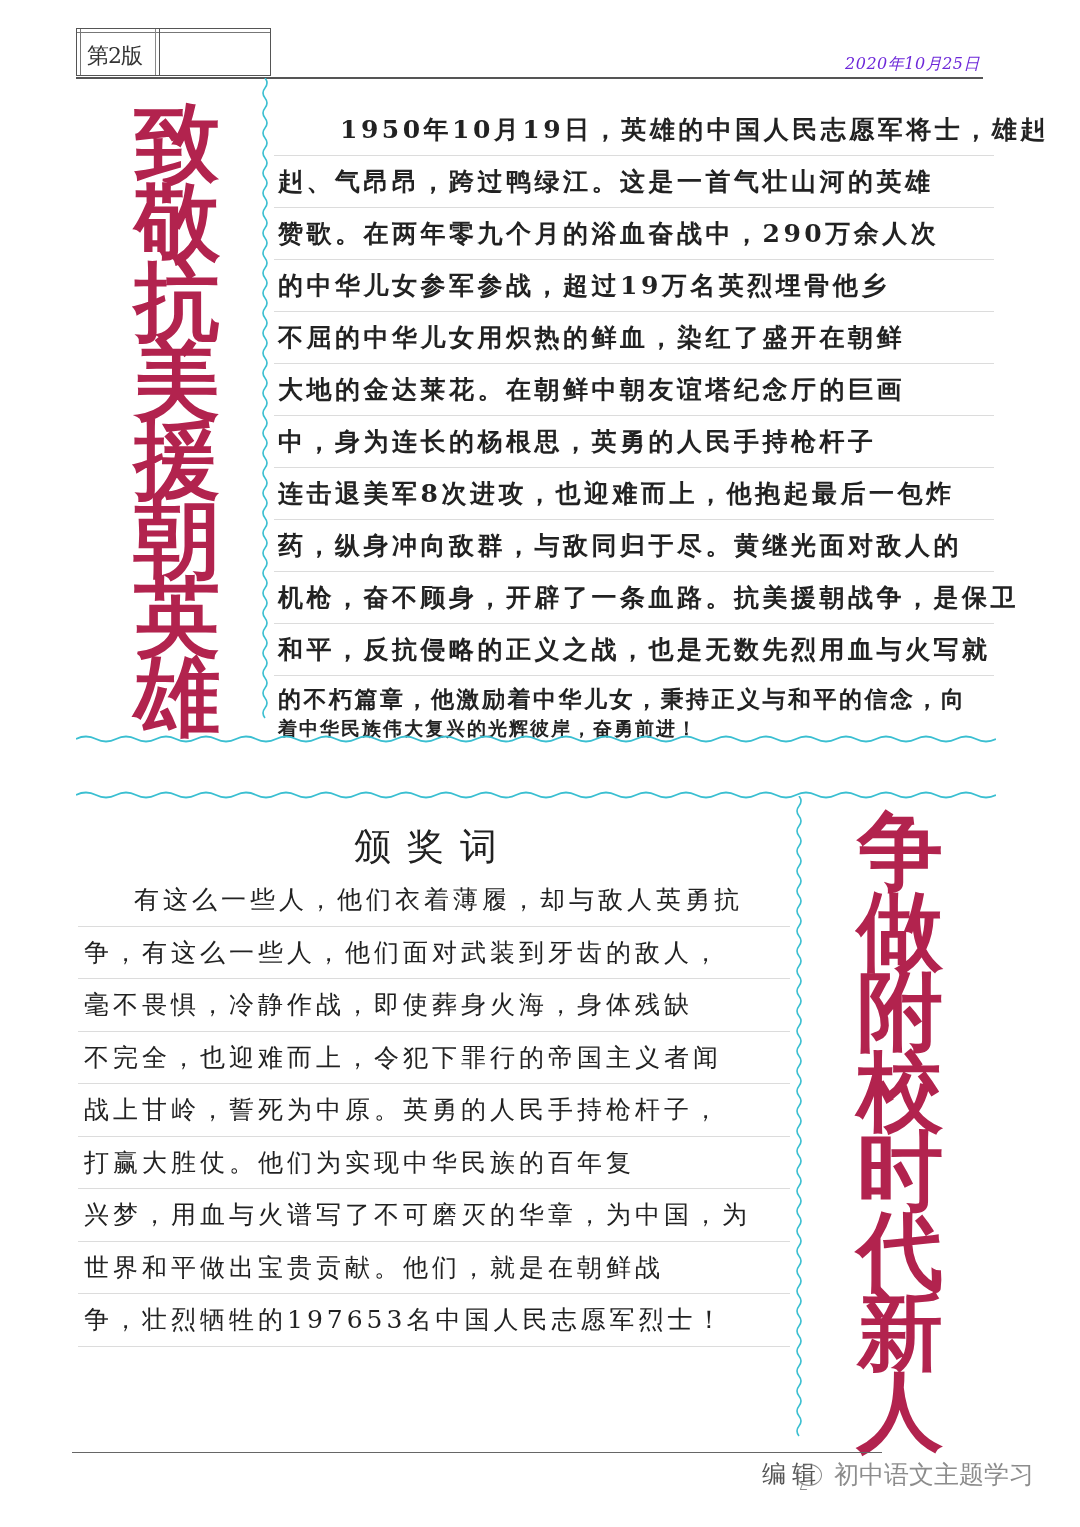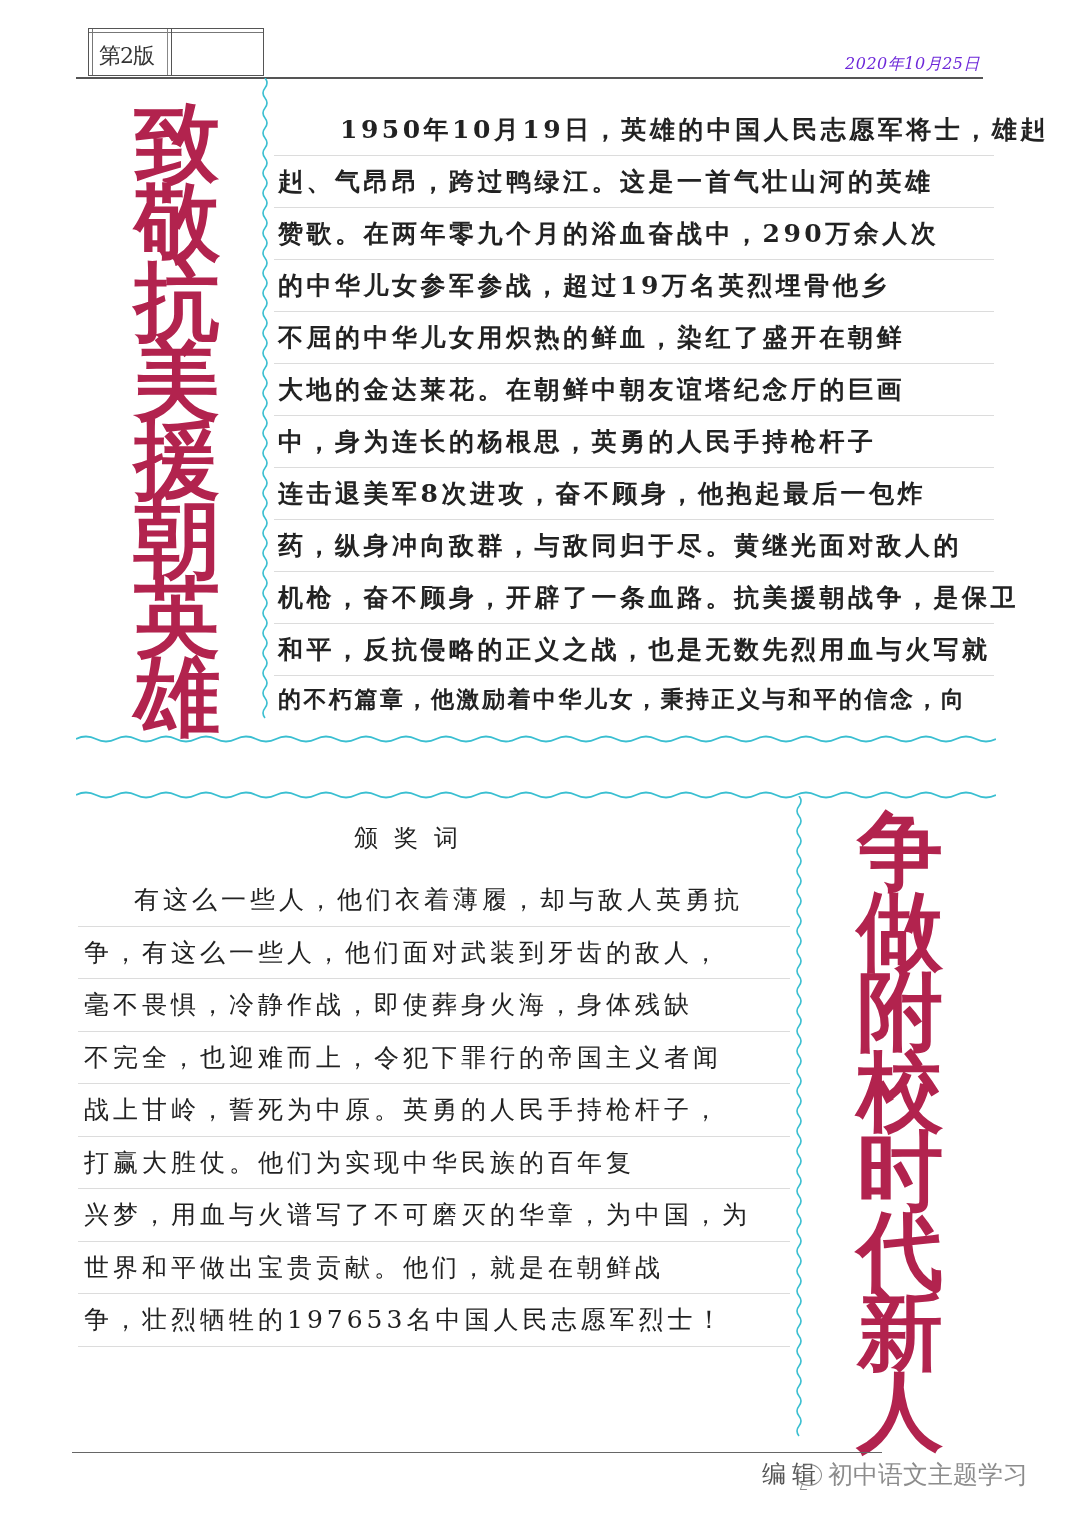--- a/index.html
+++ b/index.html
@@ -15,7 +15,7 @@
 
     
     .edition-box {
-      position: absolute; left: 88px; top: 28px; width: 176px; height: 48px;
+      position: absolute; left: 76px; top: 28px; width: 195px; height: 48px;
       border: 1.5px solid #555;
       box-sizing: border-box;
     }

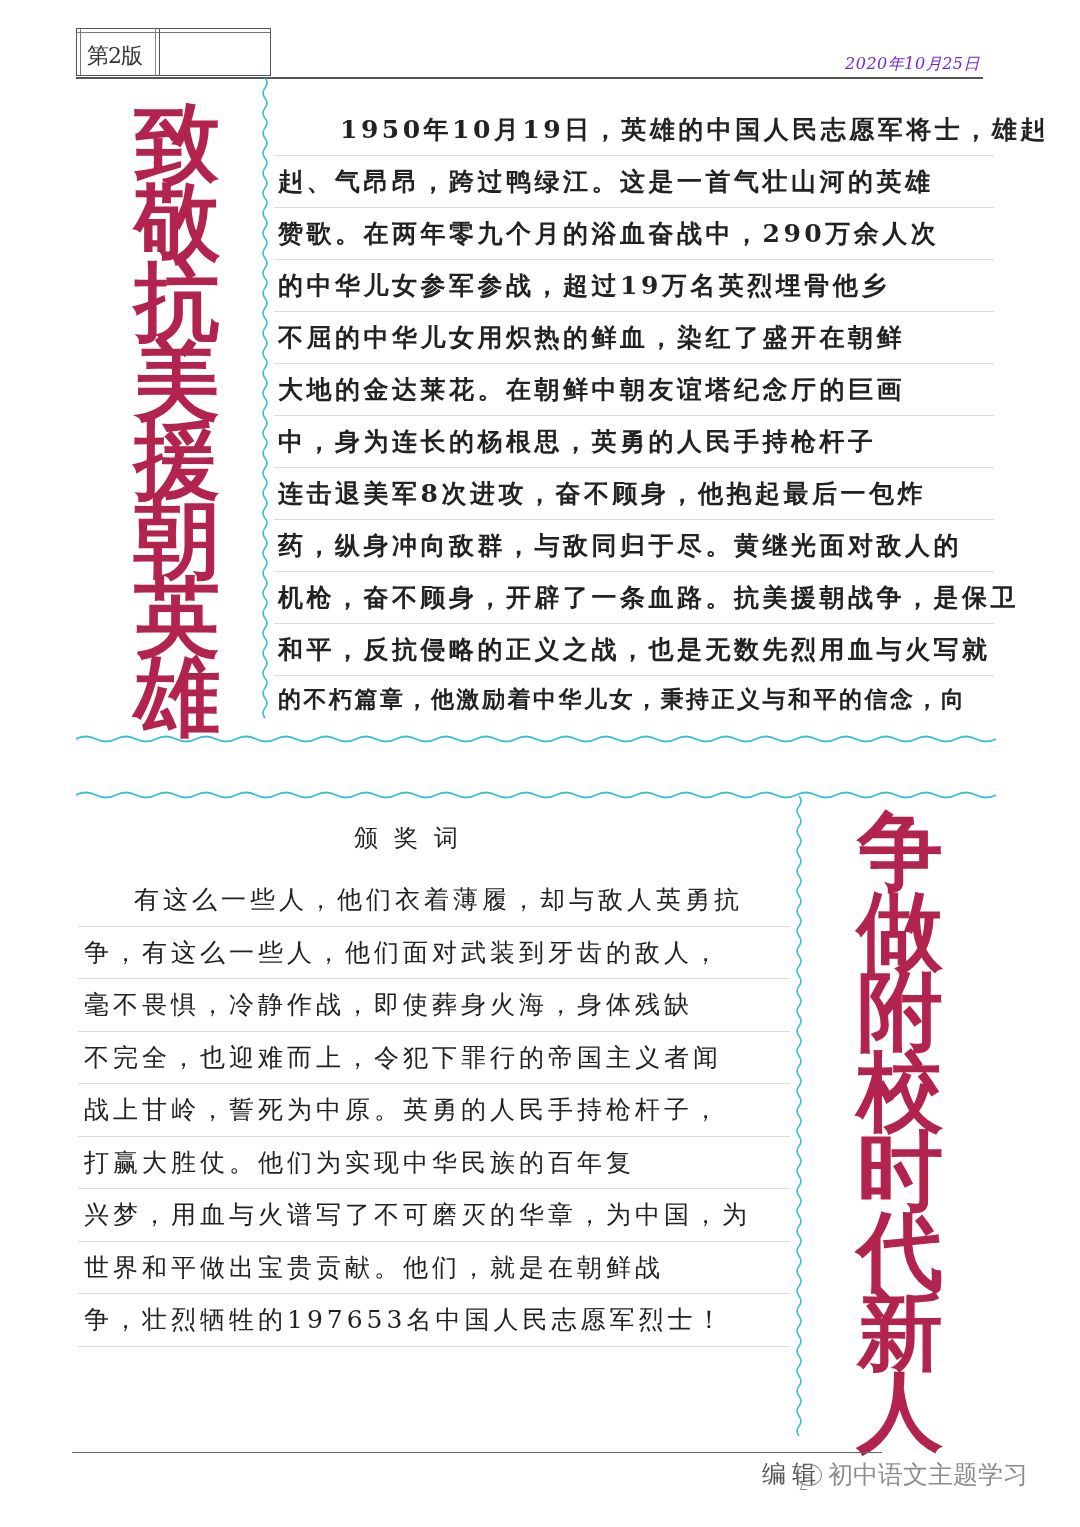--- a/index.html
+++ b/index.html
@@ -138,7 +138,7 @@
     <div class="line">不屈的中华儿女用炽热的鲜血，染红了盛开在朝鲜</div>
     <div class="line">大地的金达莱花。在朝鲜中朝友谊塔纪念厅的巨画</div>
     <div class="line">中，身为连长的杨根思，英勇的人民手持枪杆子</div>
-    <div class="line">连击退美军8次进攻，奋不顾身，他抱起最后一包炸</div>
+    <div class="line">连击退美军8次进攻，也迎难而上，他抱起最后一包炸</div>
     <div class="line">药，纵身冲向敌群，与敌同归于尽。黄继光面对敌人的</div>
     <div class="line">机枪，奋不顾身，开辟了一条血路。抗美援朝战争，是保卫</div>
     <div class="line">和平，反抗侵略的正义之战，也是无数先烈用血与火写就</div>

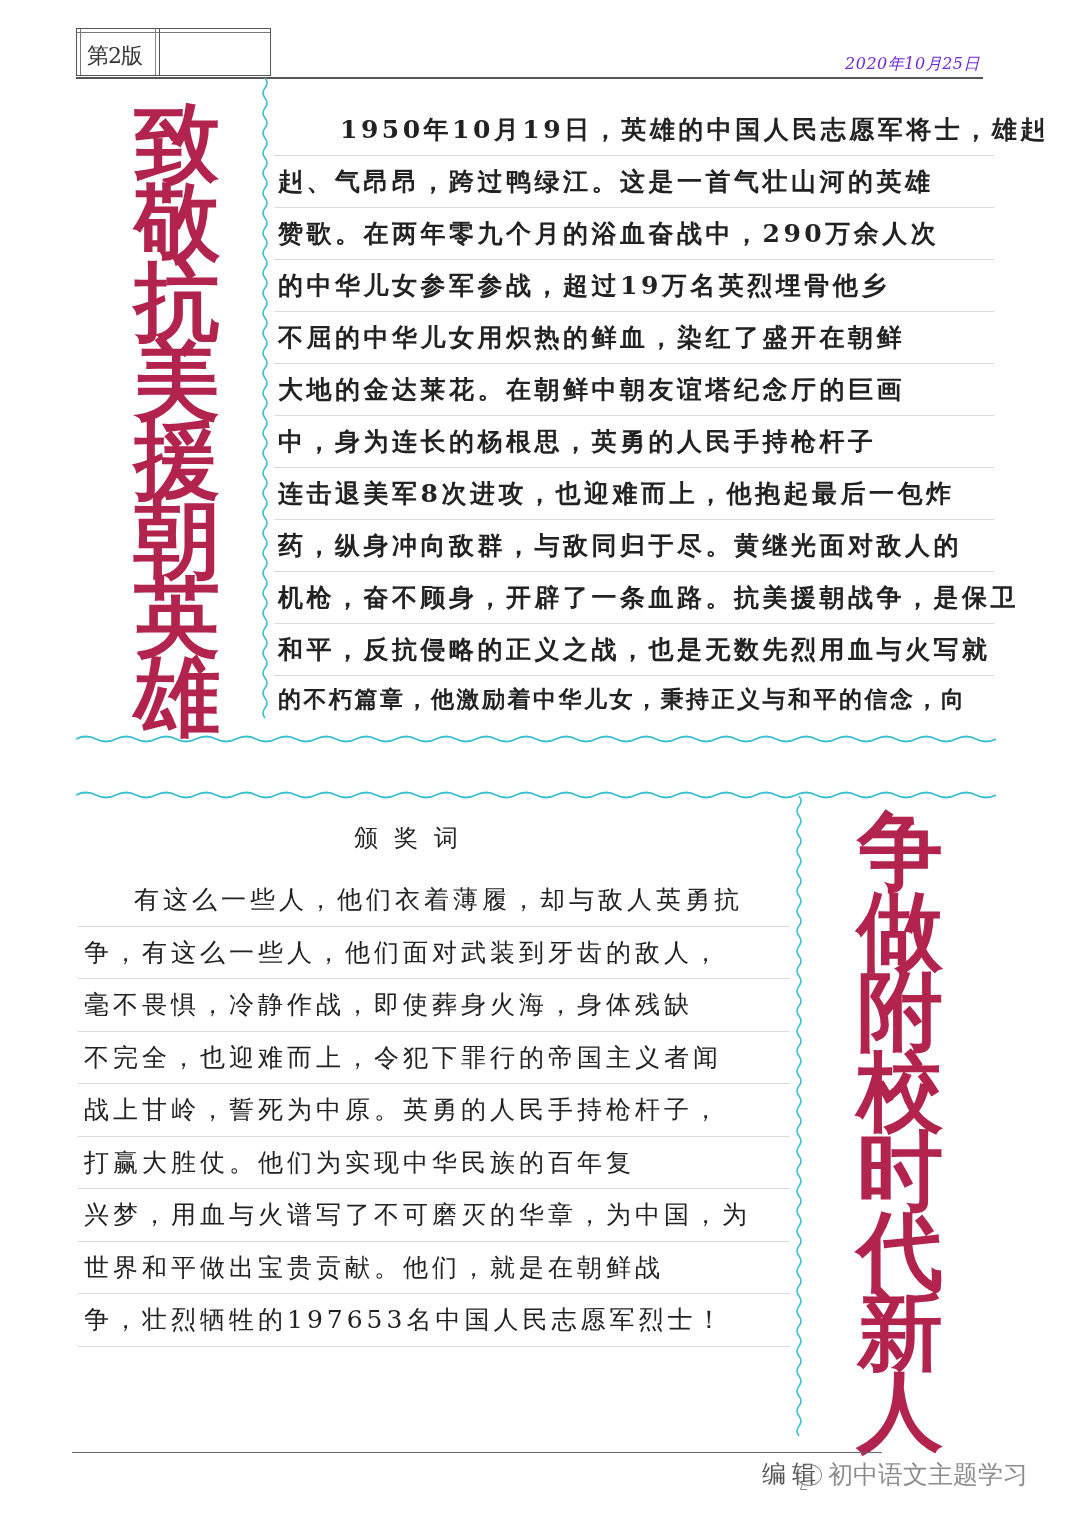--- a/index.html
+++ b/index.html
@@ -143,6 +143,7 @@
     <div class="line">机枪，奋不顾身，开辟了一条血路。抗美援朝战争，是保卫</div>
     <div class="line">和平，反抗侵略的正义之战，也是无数先烈用血与火写就</div>
     <div class="line" style="height:38px; line-height:46px; letter-spacing:2.5px; font-size:23px; border-bottom:none;">的不朽篇章，他激励着中华儿女，秉持正义与和平的信念，向</div>
+    <div class="line small">着中华民族伟大复兴的光辉彼岸，奋勇前进！</div>
   </div>
 
   <div class="wave" style="left:76px; top:734px;">

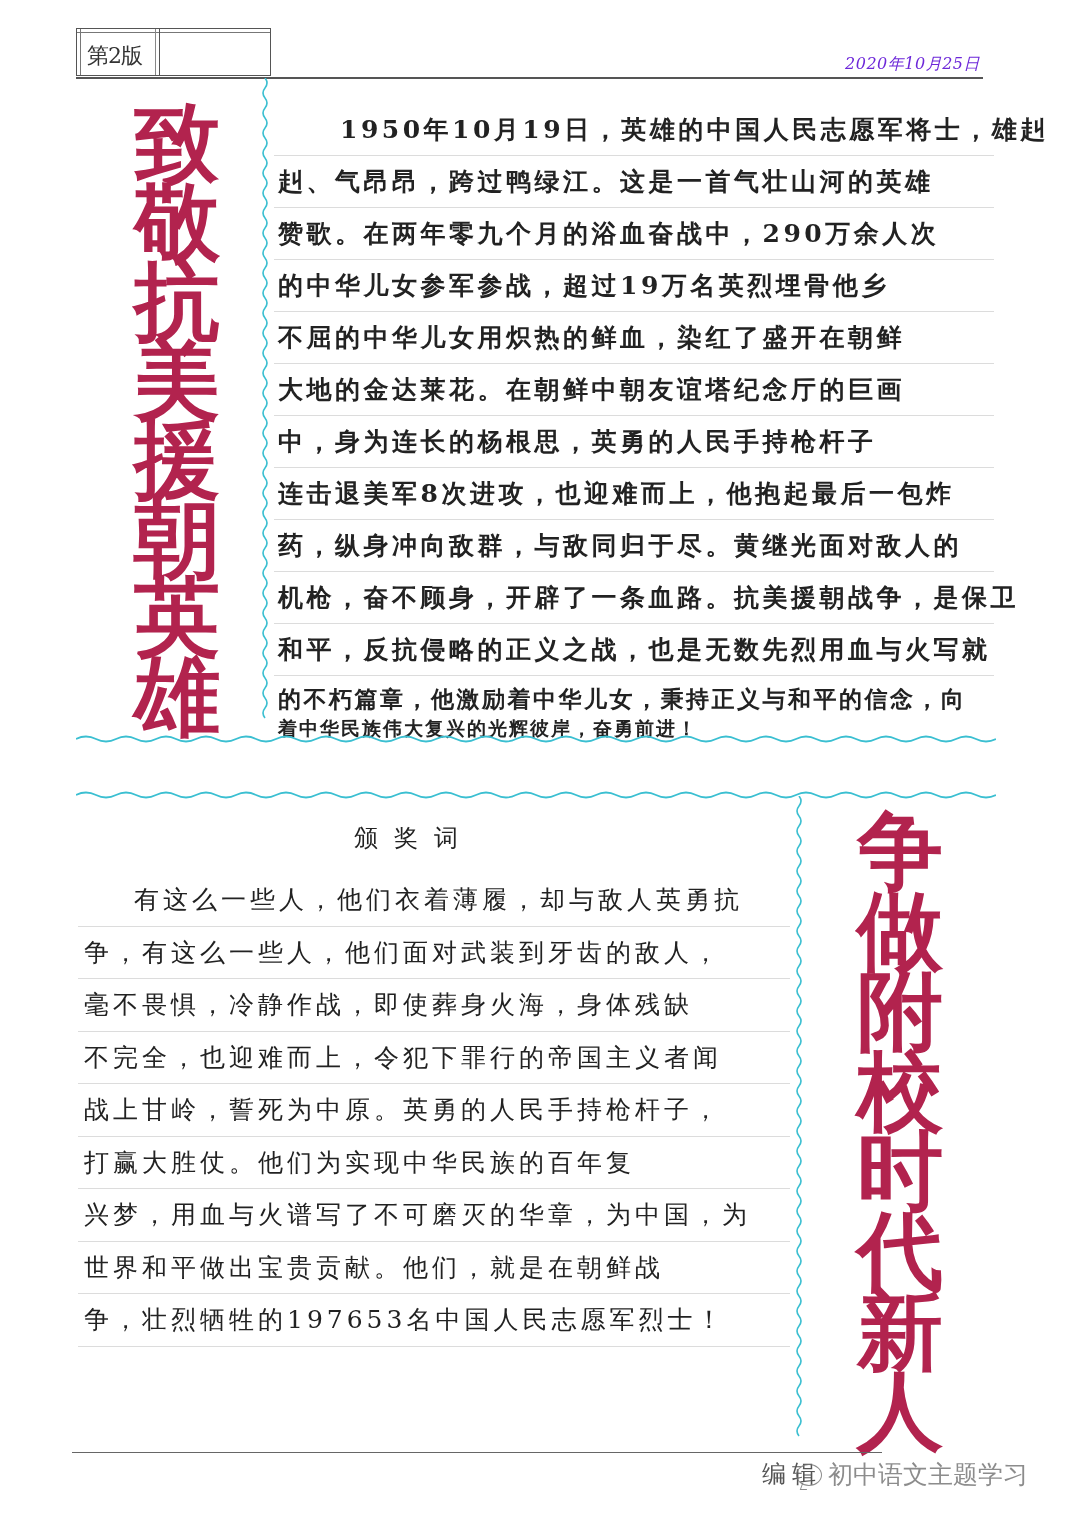--- a/index.html
+++ b/index.html
@@ -74,7 +74,7 @@
     .top-text .line.small { height: 28px; font-size: 19px; line-height: 28px; letter-spacing: 2px; border-bottom: none; }
 
     .award-title {
-      position: absolute; left: 354px; top: 822px; font-size: 24px; letter-spacing: 16px;
+      position: absolute; left: 354px; top: 822px; font-size: 37px; letter-spacing: 16px;
       font-family: Liberation Mono, monospace; color: #222;
     }
     .bottom-text { left: 78px; top: 874px; width: 712px; }

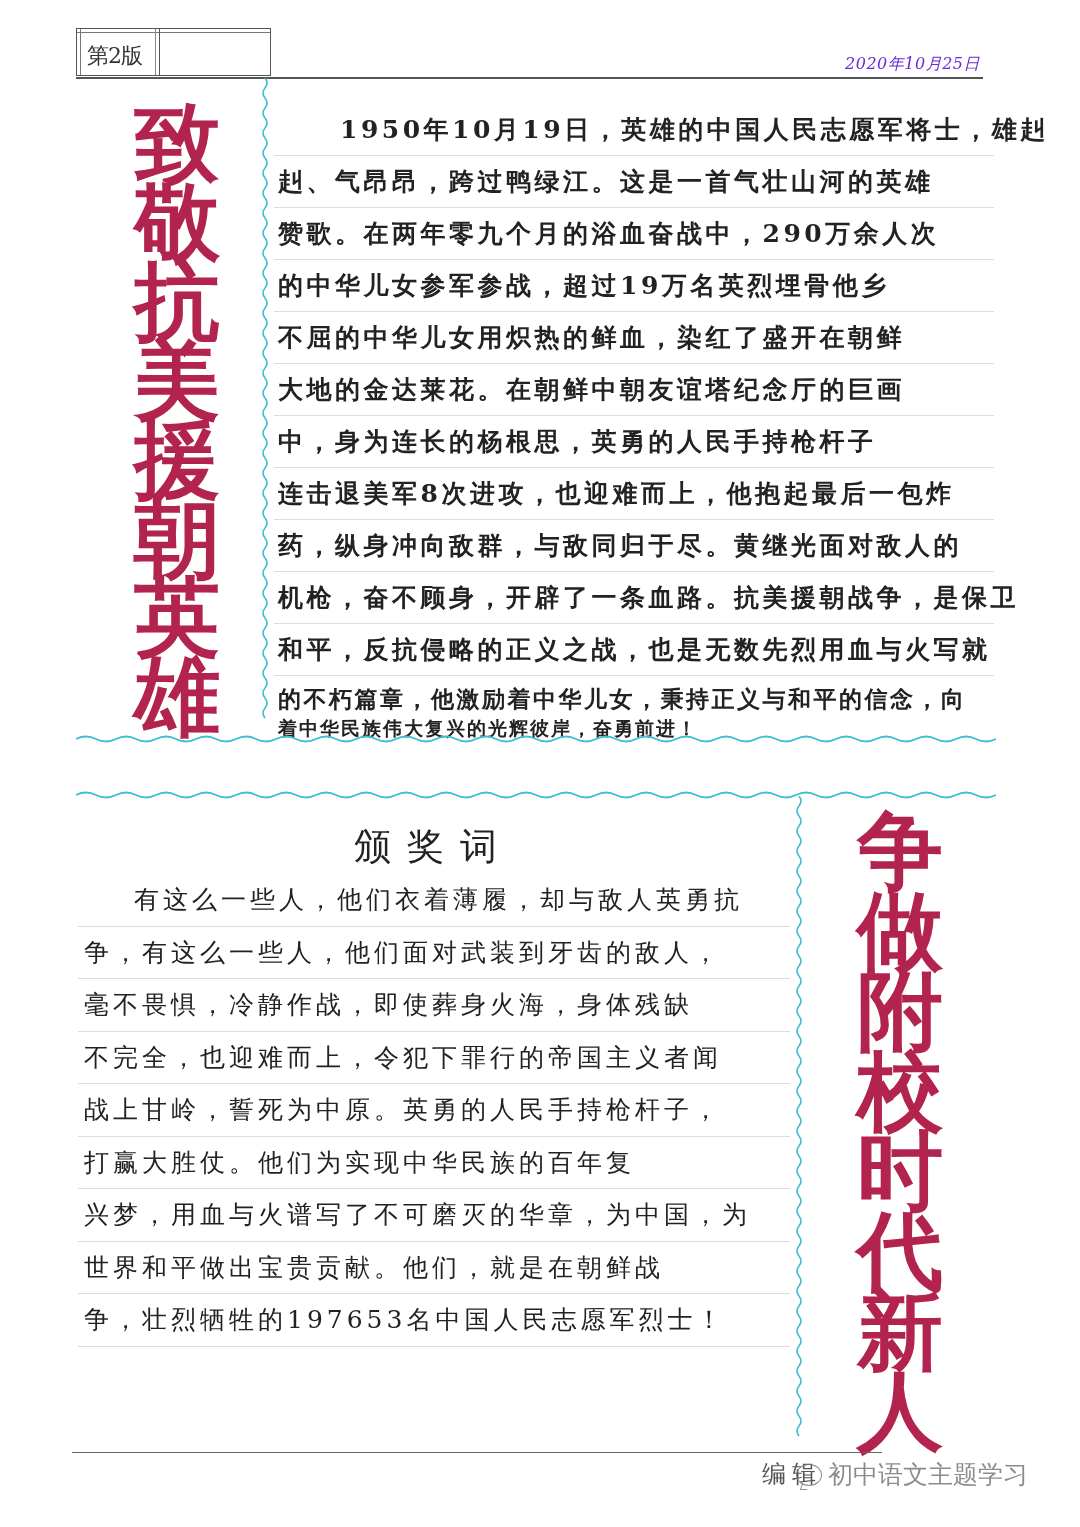--- a/index.html
+++ b/index.html
@@ -86,7 +86,7 @@
       font-family: "DejaVu Serif", serif; letter-spacing: 6px;
     }
     .watermark {
-      position: absolute; left: 796px; top: 1458px; display: flex; align-items: center; gap: 6px;
+      position: absolute; left: 796px; top: 1458px; display: flex; align-items: center; gap: 12px;
       color: rgba(120,120,120,0.85);
       font-family: "DejaVu Sans", sans-serif; font-size: 25px;
     }

